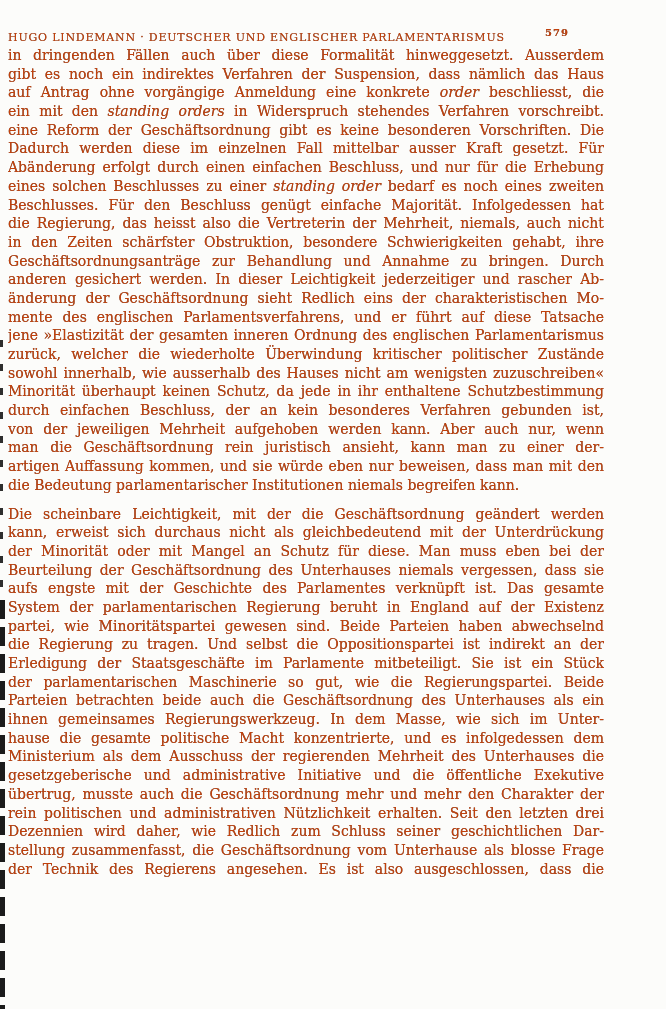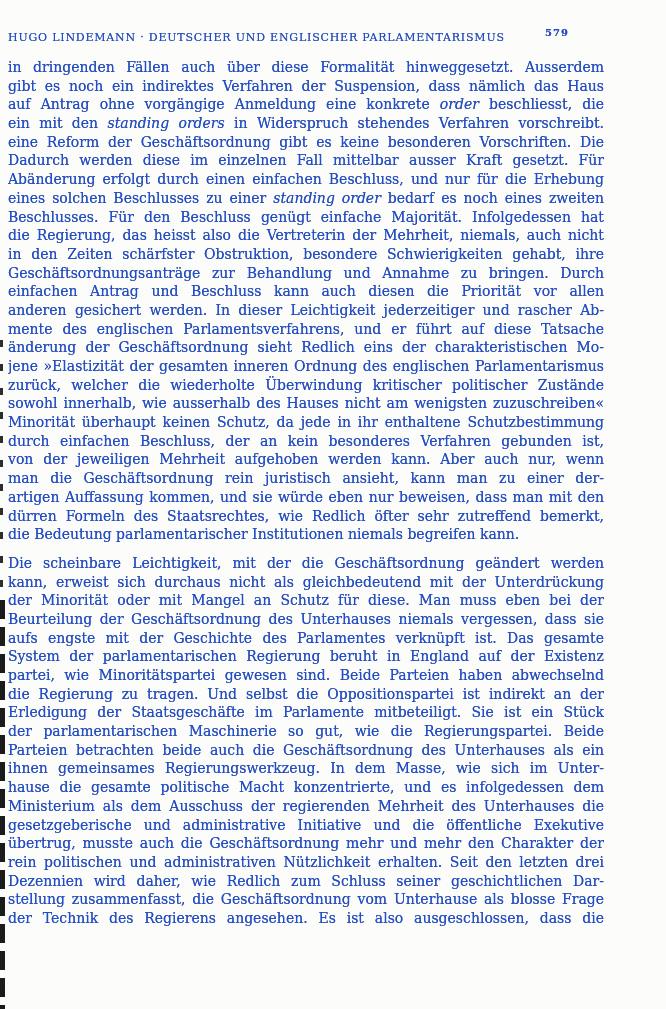--- a/index.html
+++ b/index.html
@@ -14,7 +14,7 @@
     margin: 0 auto;
     background: #fcfcfa;
     font-family: "DejaVu Serif", "Liberation Serif", serif;
-    color: #1d4ed8;
+    color: #c2410c;
     overflow: hidden;
   }
   

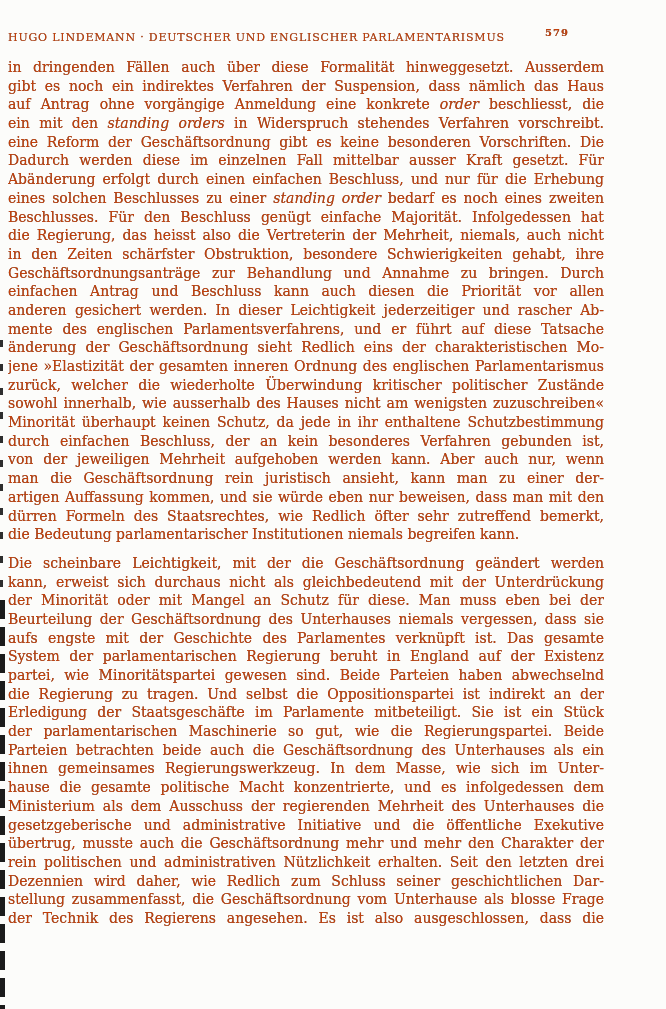--- a/index.html
+++ b/index.html
@@ -67,7 +67,7 @@
   }
   .body-text {
     position: absolute;
-    top: 58px;
+    top: 46px;
     left: 8px;
     width: 596px;
   }

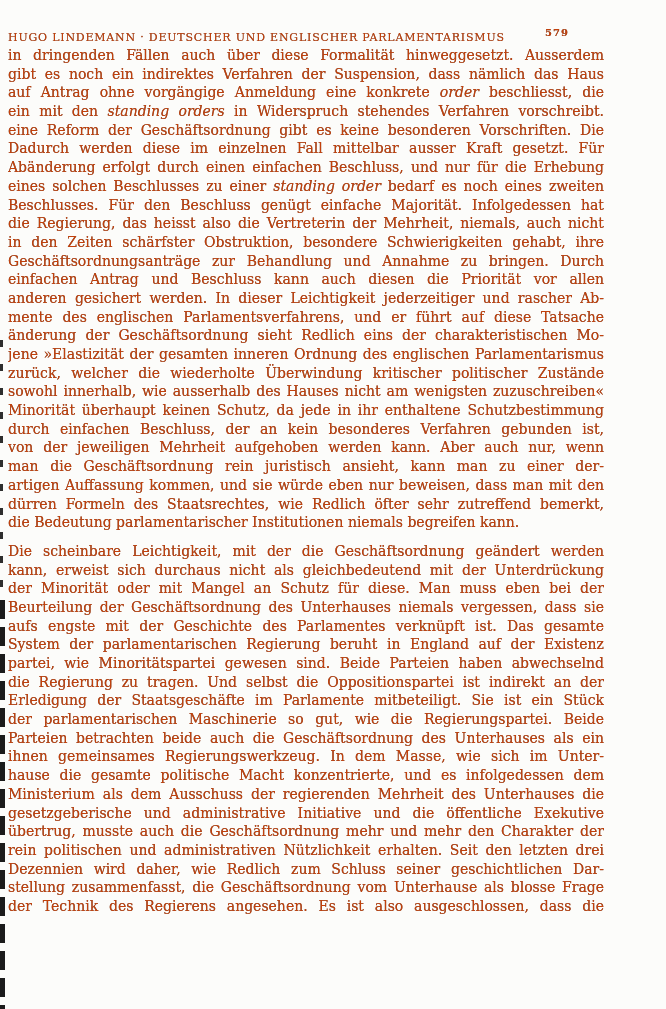--- a/index.html
+++ b/index.html
@@ -114,7 +114,6 @@
         <div class="line">die Regierung, das heisst also die Vertreterin der Mehrheit, niemals, auch nicht</div>
         <div class="line">in den Zeiten schärfster Obstruktion, besondere Schwierigkeiten gehabt, ihre</div>
         <div class="line">Geschäftsordnungsanträge zur Behandlung und Annahme zu bringen.  Durch</div>
-        <div class="line">einfachen Antrag und Beschluss kann auch diesen die Priorität vor allen</div>
         <div class="line">anderen gesichert werden.  In dieser Leichtigkeit jederzeitiger und rascher Ab-</div>
         <div class="line">mente des englischen Parlamentsverfahrens, und er führt auf diese Tatsache</div>
         <div class="line">änderung der Geschäftsordnung sieht Redlich eins der charakteristischen Mo-</div>

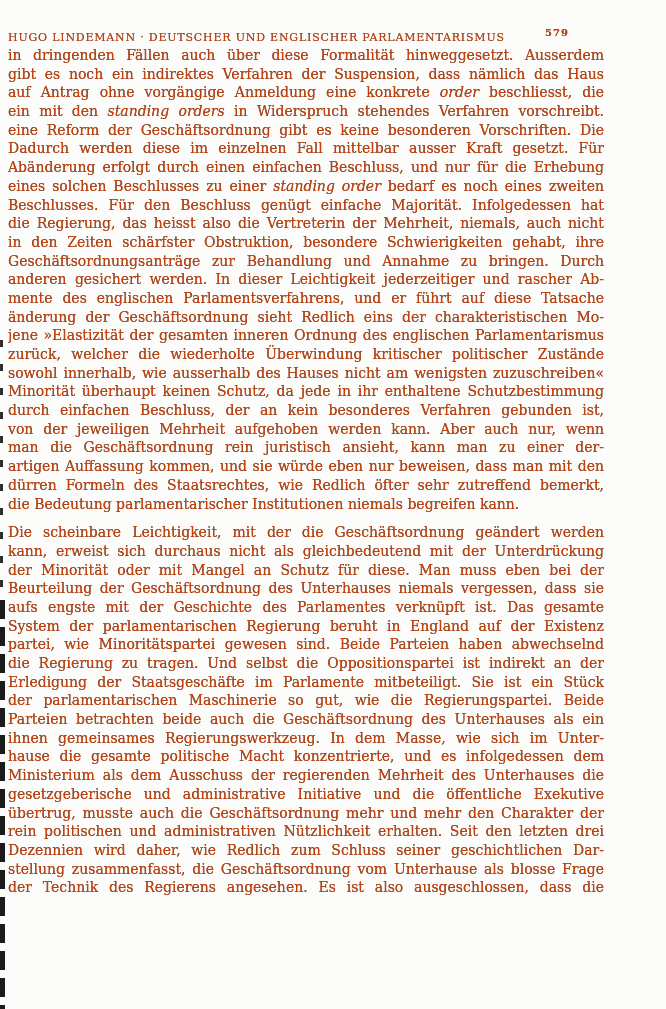--- a/index.html
+++ b/index.html
@@ -115,8 +115,8 @@
         <div class="line">in den Zeiten schärfster Obstruktion, besondere Schwierigkeiten gehabt, ihre</div>
         <div class="line">Geschäftsordnungsanträge zur Behandlung und Annahme zu bringen.  Durch</div>
         <div class="line">anderen gesichert werden.  In dieser Leichtigkeit jederzeitiger und rascher Ab-</div>
+        <div class="line">änderung der Geschäftsordnung sieht Redlich eins der charakteristischen Mo-</div>
         <div class="line">mente des englischen Parlamentsverfahrens, und er führt auf diese Tatsache</div>
-        <div class="line">änderung der Geschäftsordnung sieht Redlich eins der charakteristischen Mo-</div>
         <div class="line">jene »Elastizität der gesamten inneren Ordnung des englischen Parlamentarismus</div>
         <div class="line">zurück, welcher die wiederholte Überwindung kritischer politischer Zustände</div>
         <div class="line">sowohl innerhalb, wie ausserhalb des Hauses nicht am wenigsten zuzuschreiben«</div>

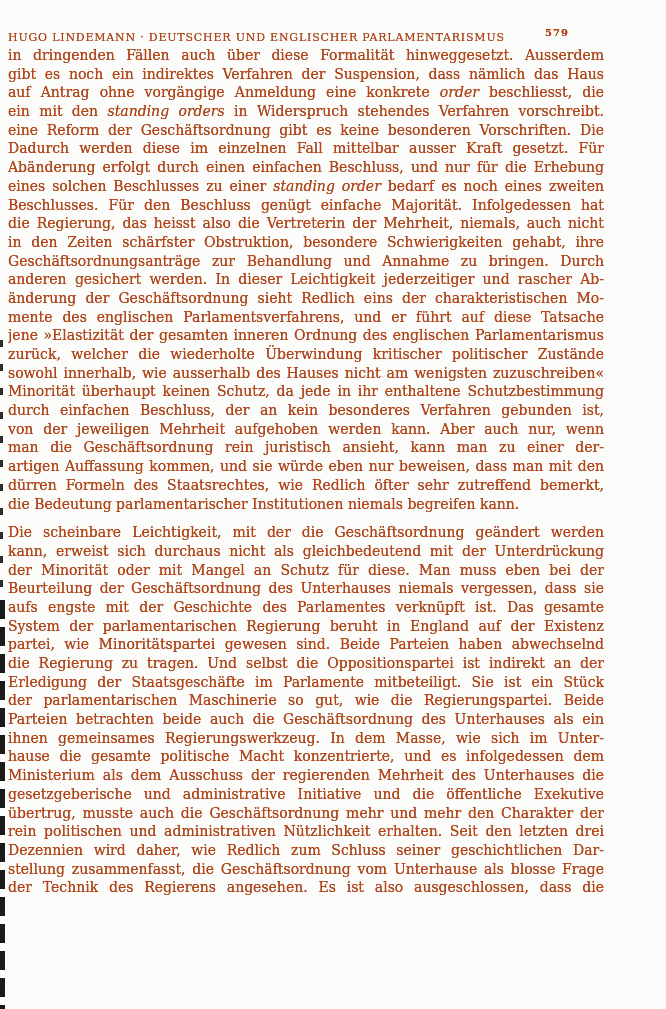--- a/index.html
+++ b/index.html
@@ -125,7 +125,6 @@
         <div class="line">von der jeweiligen Mehrheit aufgehoben werden kann.  Aber auch nur, wenn</div>
         <div class="line">man die Geschäftsordnung rein juristisch ansieht, kann man zu einer der-</div>
         <div class="line">artigen Auffassung kommen, und sie würde eben nur beweisen, dass man mit den</div>
-        <div class="line">dürren Formeln des Staatsrechtes, wie Redlich öfter sehr zutreffend bemerkt,</div>
         <div class="line last">die Bedeutung parlamentarischer Institutionen niemals begreifen kann.</div>
       </div>
     <div class="paragraph">

